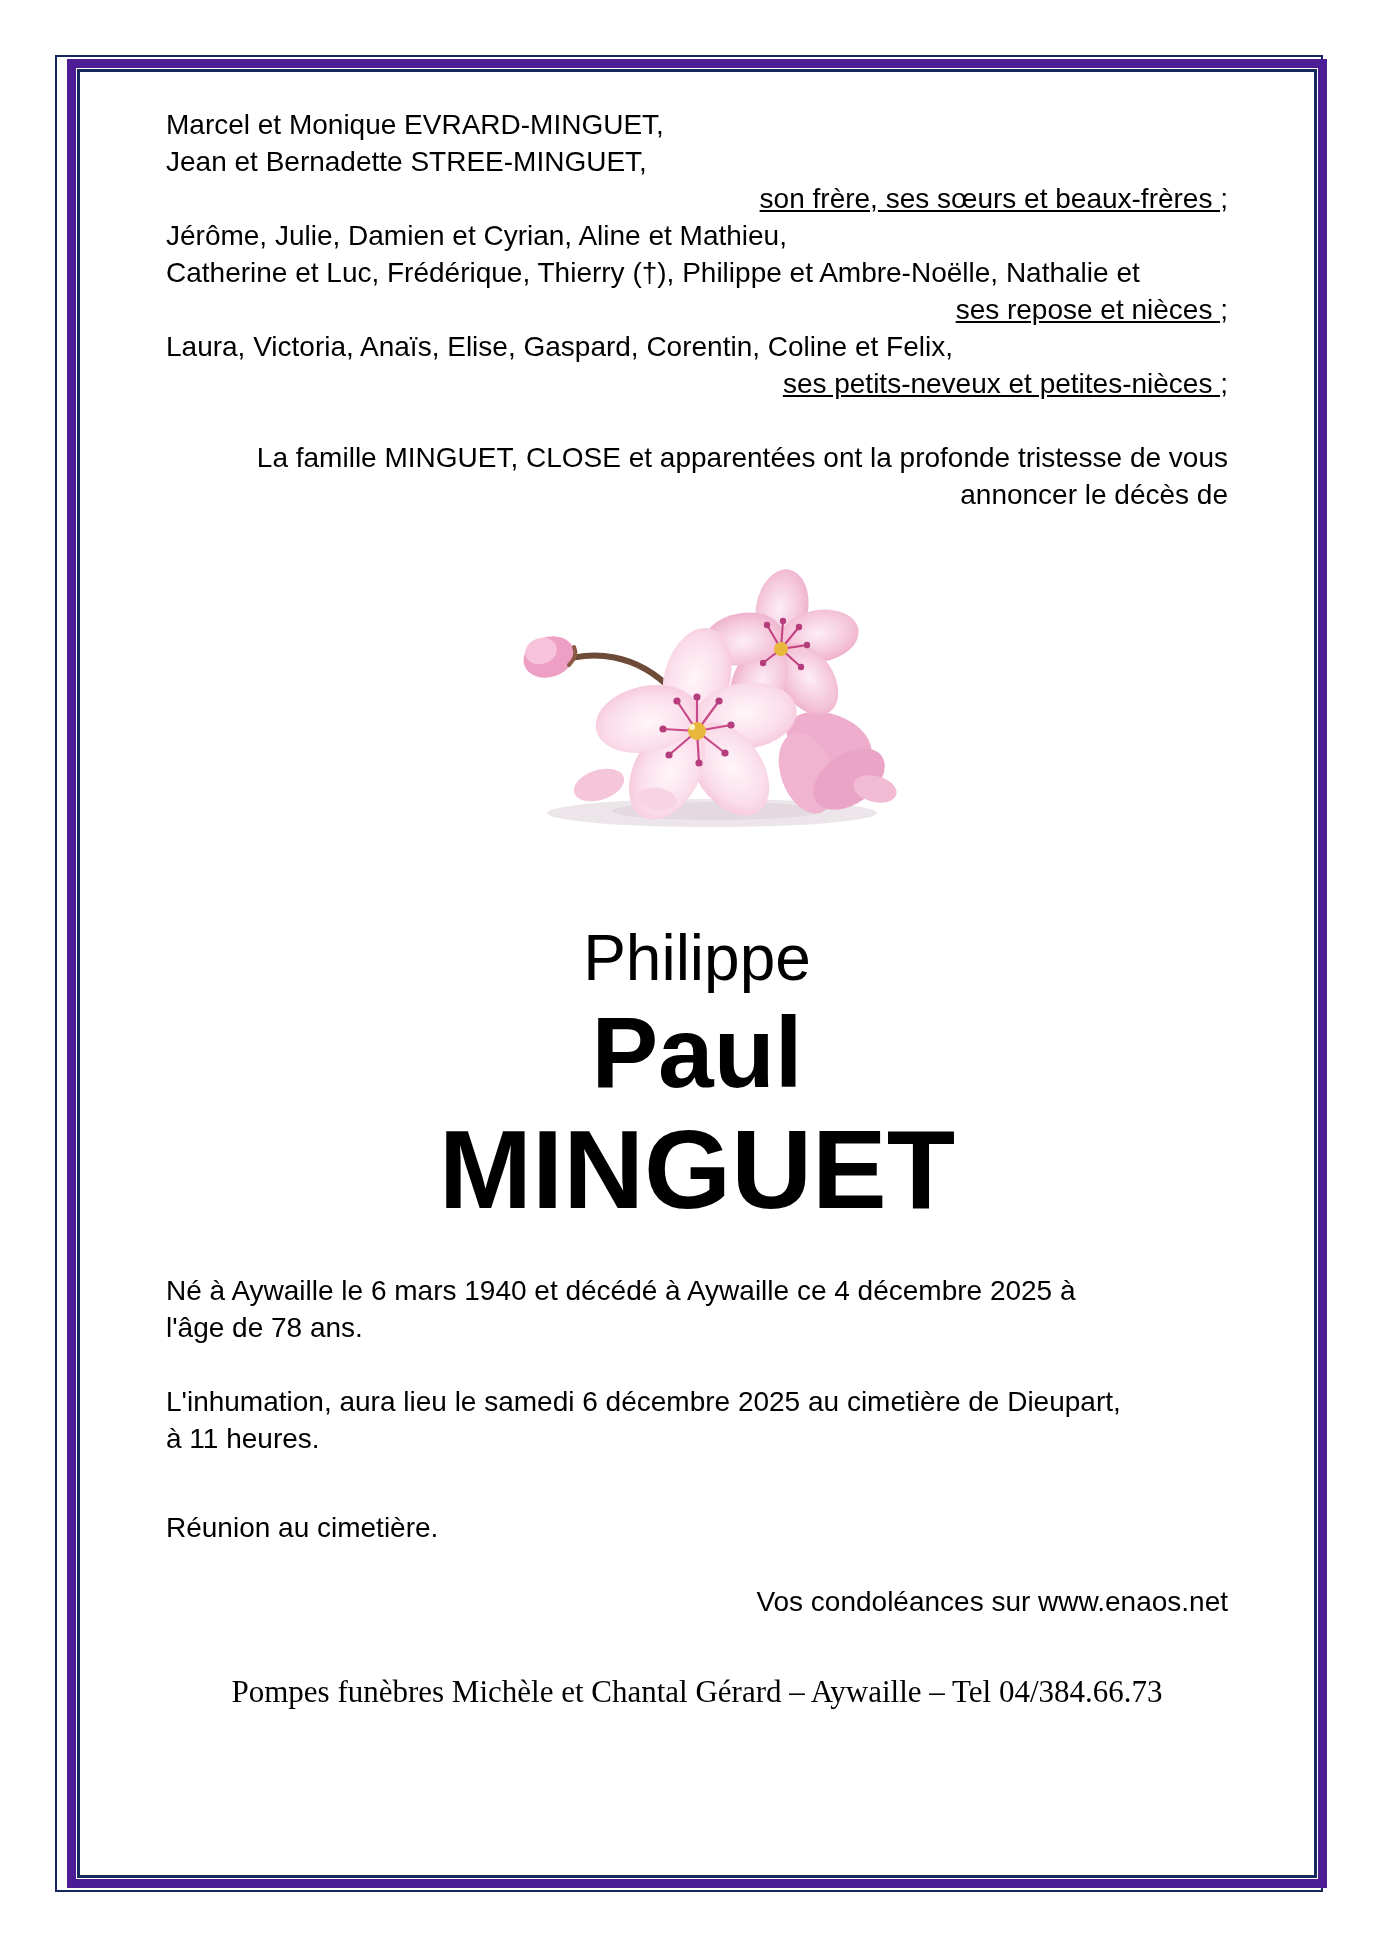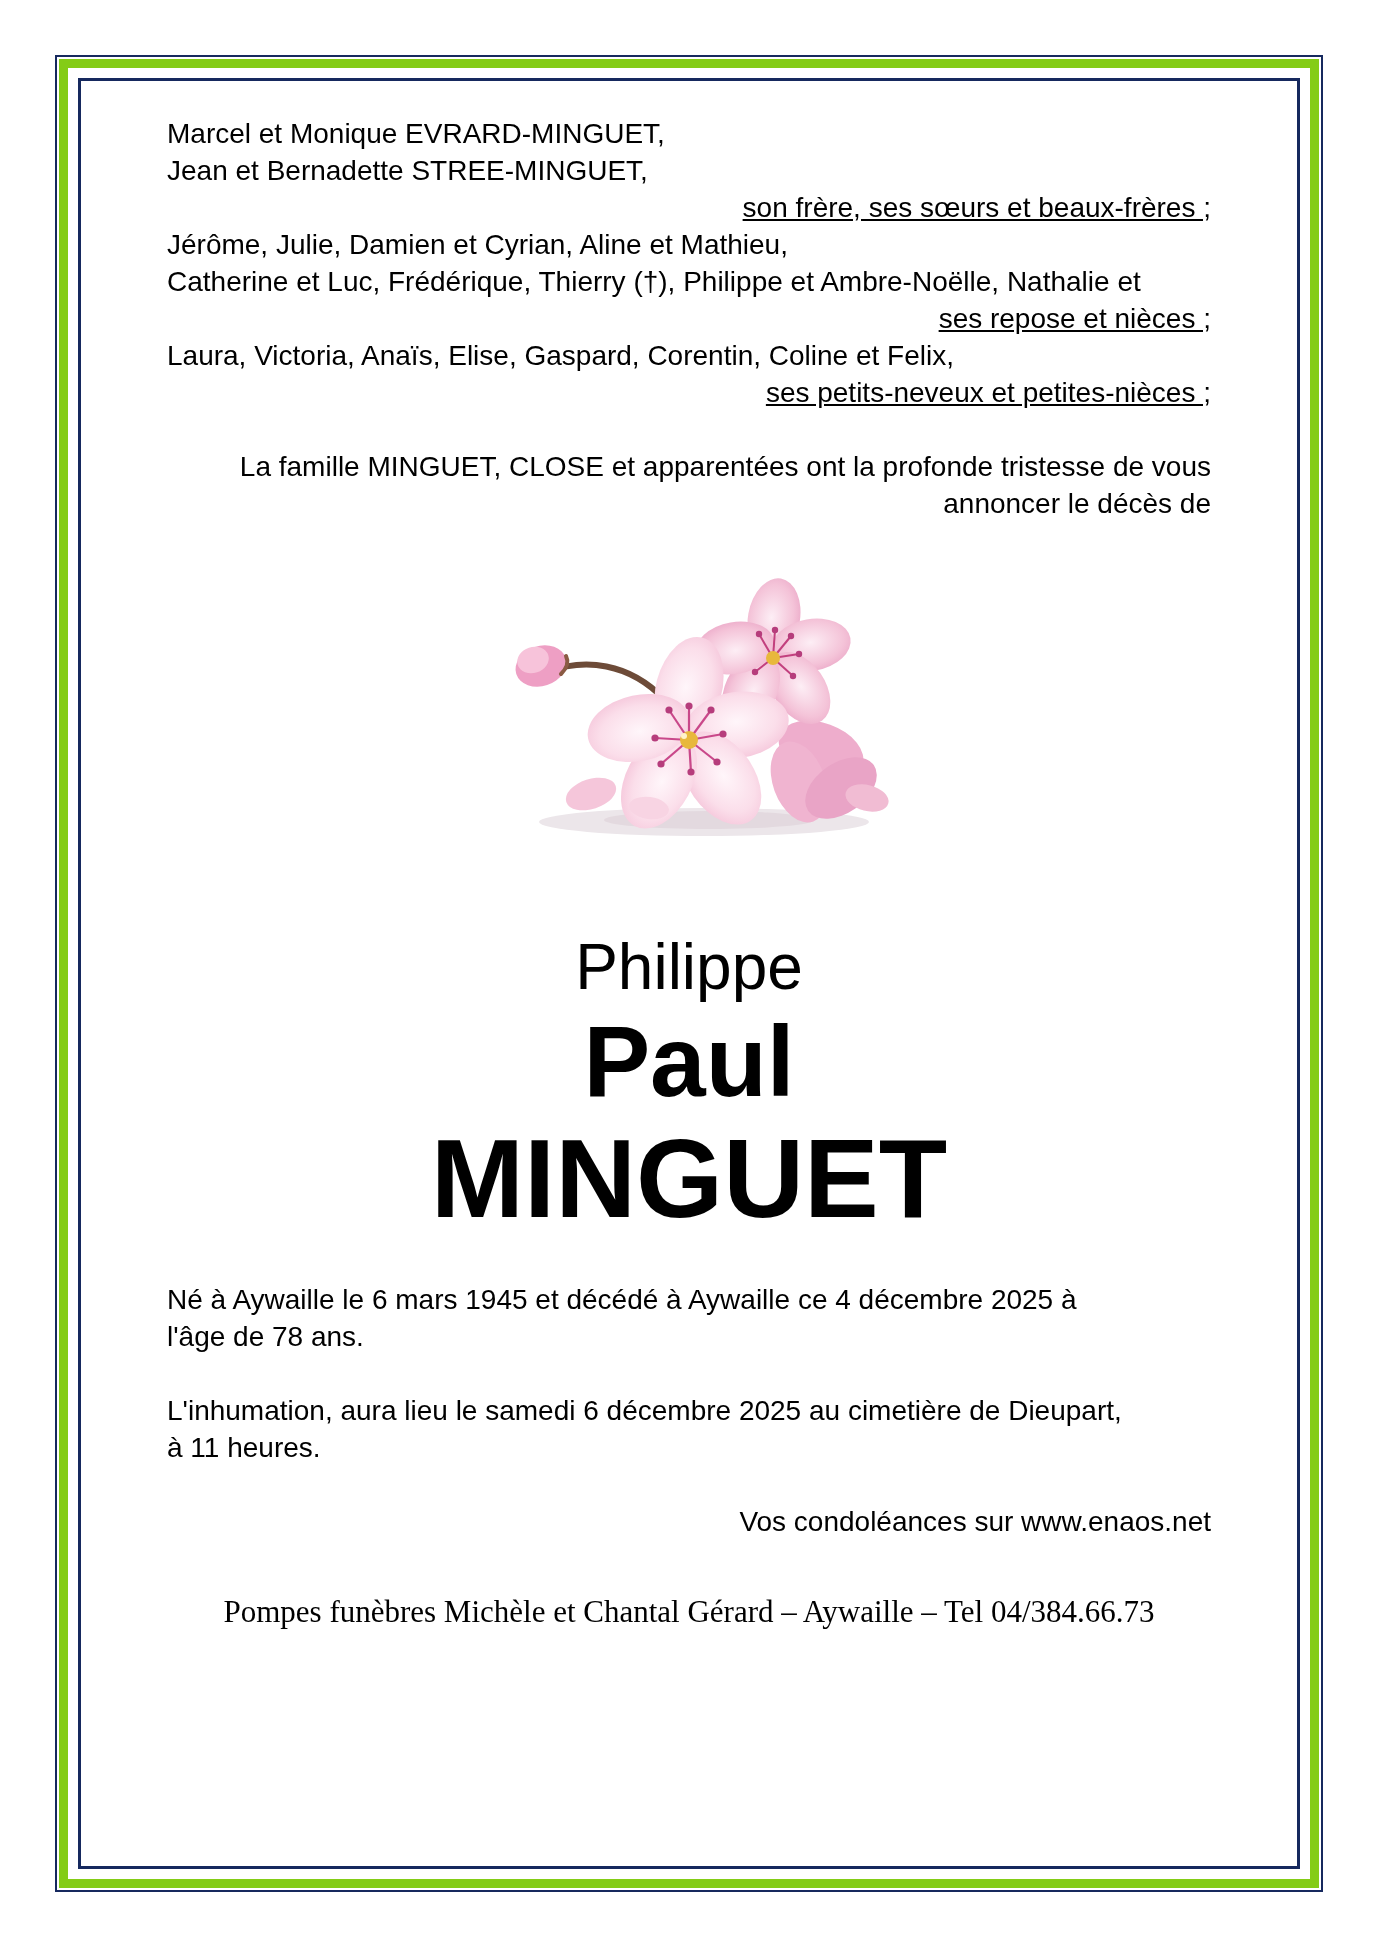--- a/index.html
+++ b/index.html
@@ -26,9 +26,10 @@
   }
   .frame-mid {
     width: 100%; height: 100%;
-    border: 9px solid #84cc16;
-    padding: 10px;
+    border: 9px solid #4c1d95;
+    padding: 1px;
     box-sizing: border-box;
+    margin-left: 8px;
   }
   .frame-inner {
     width: 100%; height: 100%;

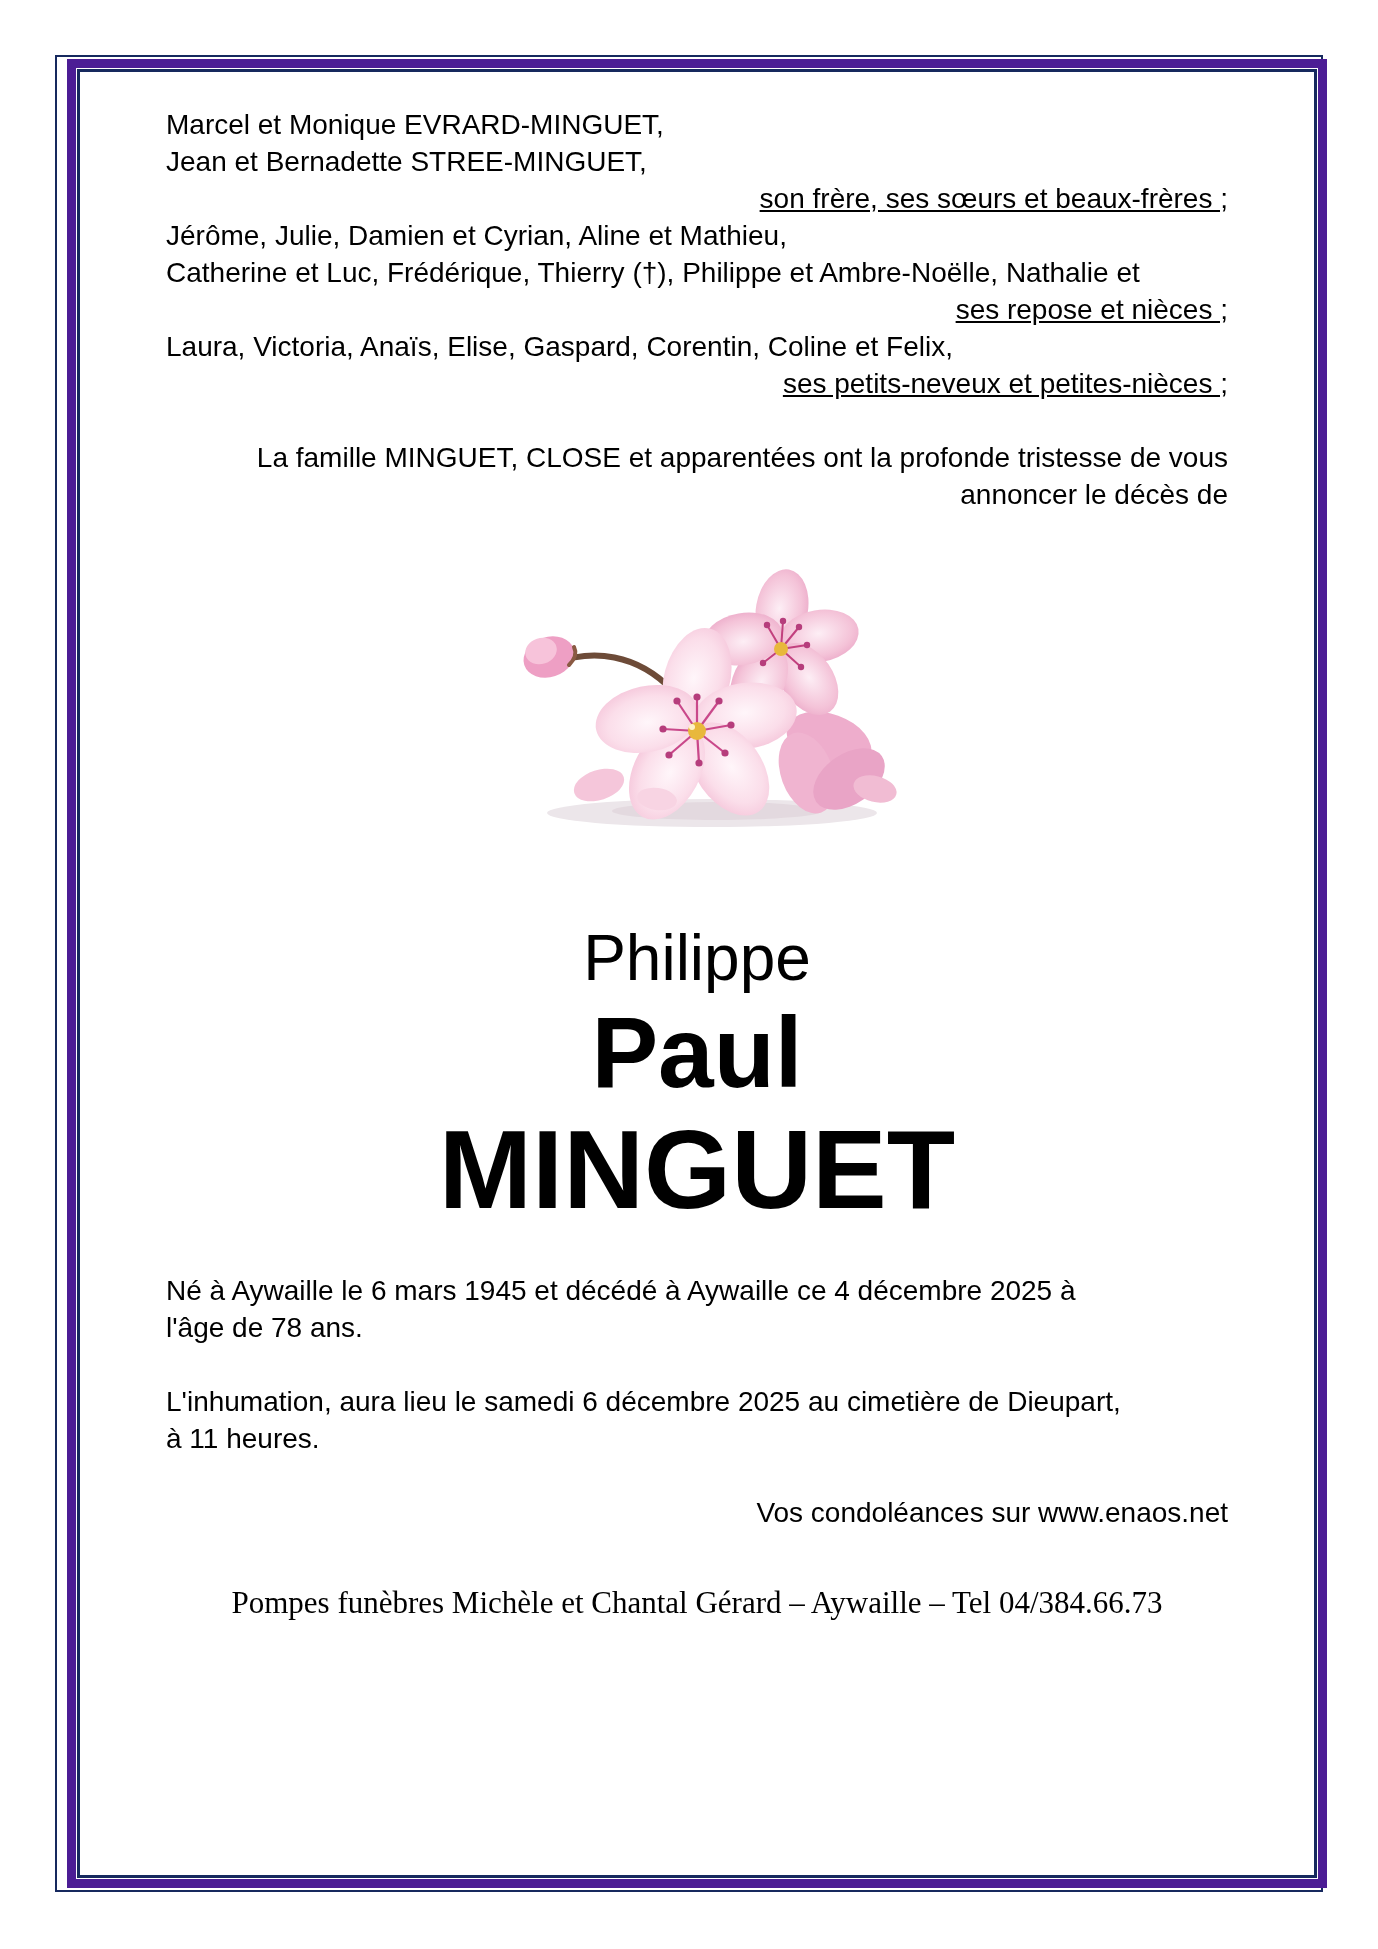--- a/index.html
+++ b/index.html
@@ -209,7 +209,7 @@
           <div class="name-last">MINGUET</div>
 
           <div class="para first">
-            <div class="line">Né à Aywaille le 6 mars 1945 et décédé à Aywaille ce 4 décembre 2025 à</div>
+            <div class="line">Né à Aywaille le 6 mars 1940 et décédé à Aywaille ce 4 décembre 2025 à</div>
             <div class="line">l'âge de 78 ans.</div>
           </div>
 

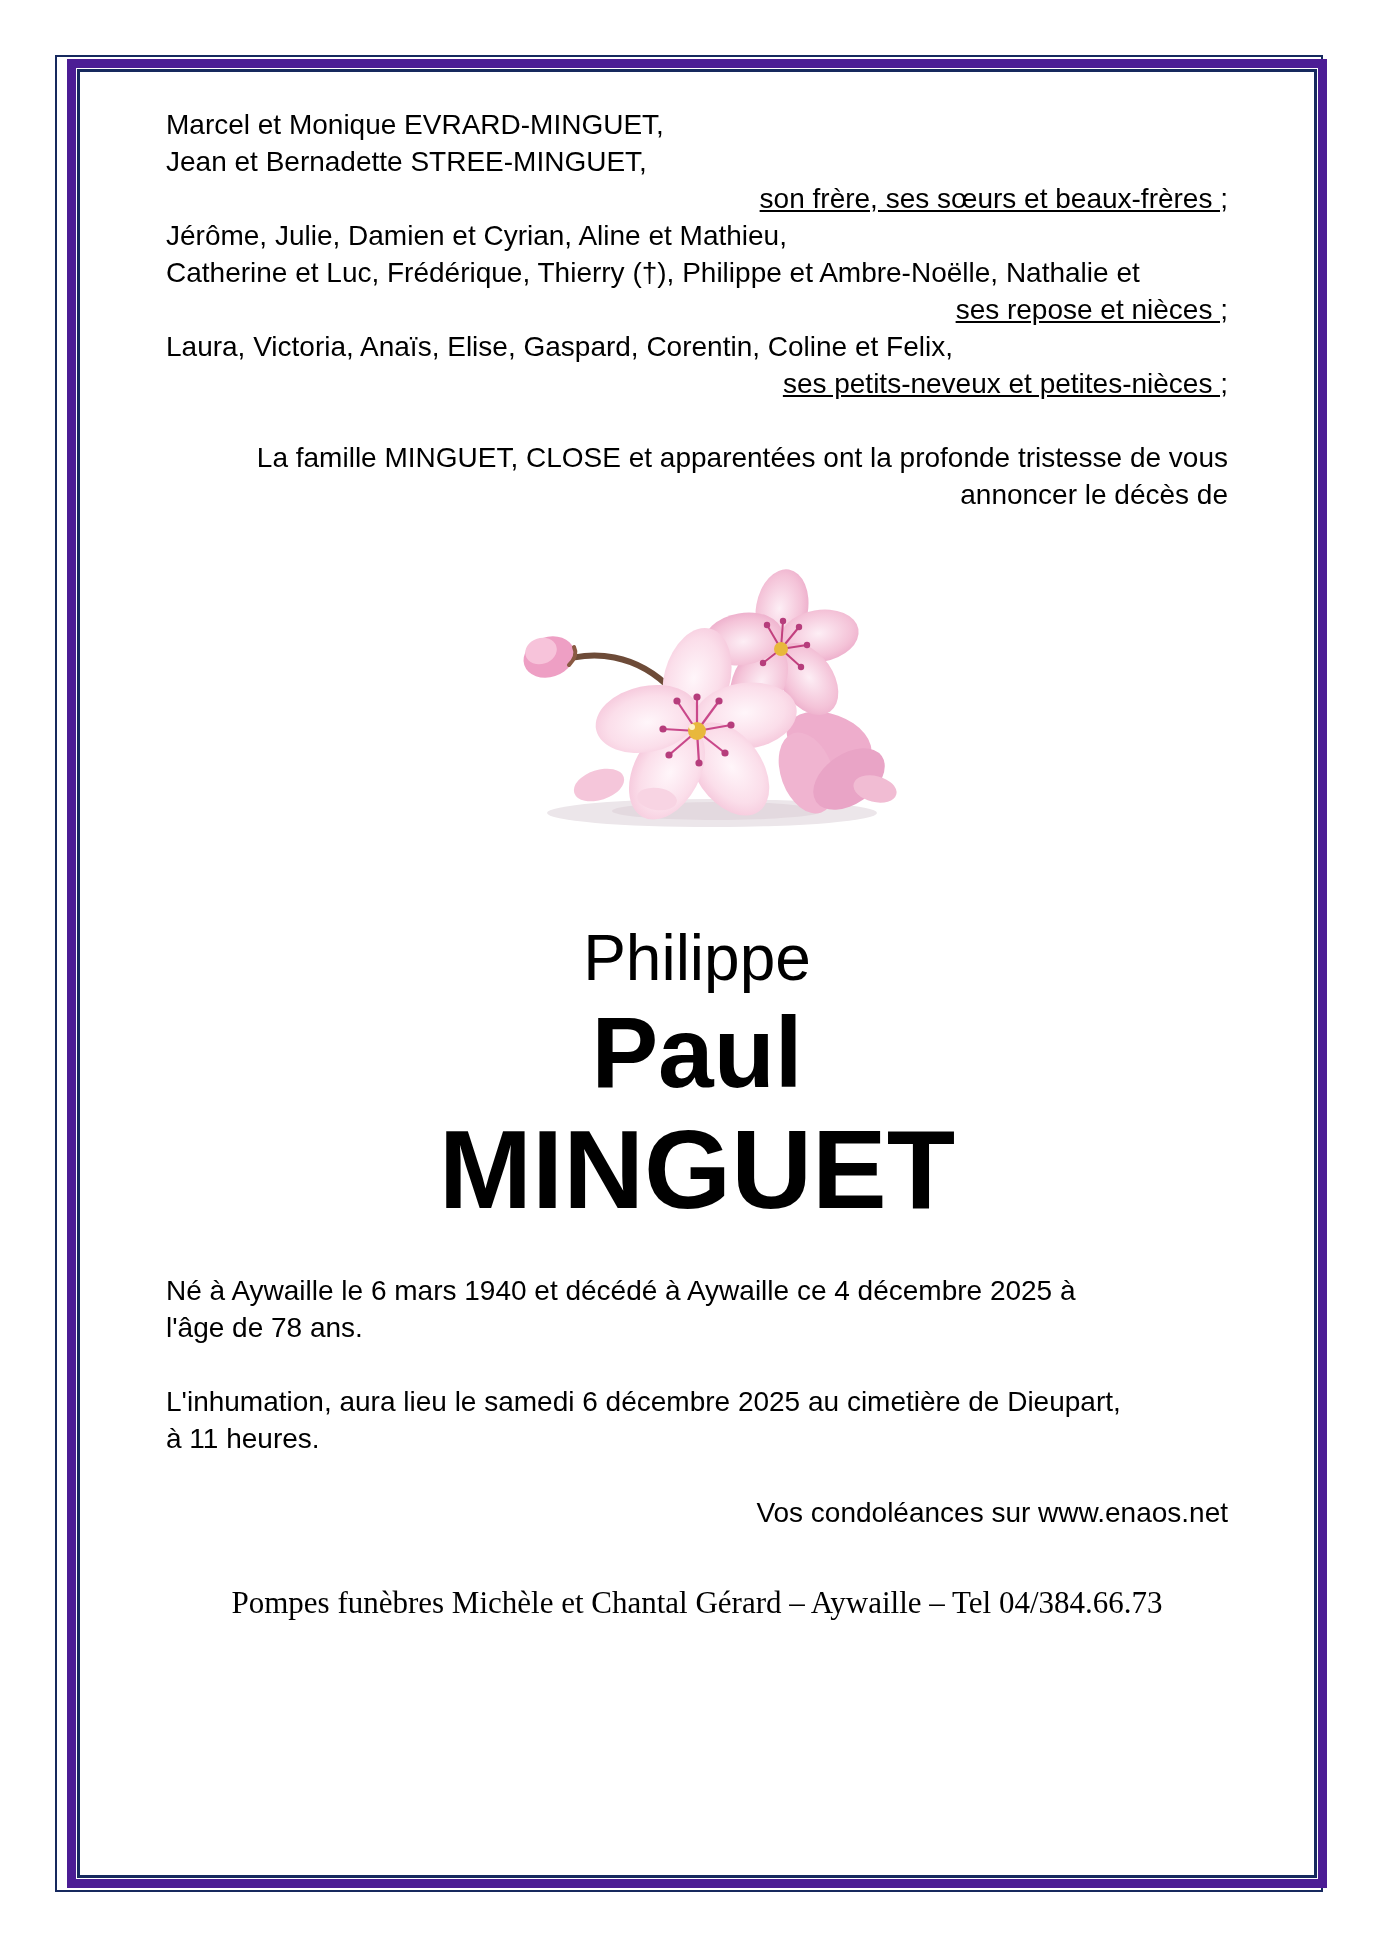--- a/index.html
+++ b/index.html
@@ -219,6 +219,9 @@
             <div class="line">à 11 heures.</div>
           </div>
 
+          <div class="para reunion">
+            <div class="line">Réunion au cimetière.</div>
+          </div>
 
           <div class="condolences">Vos condoléances sur www.enaos.net</div>
 

